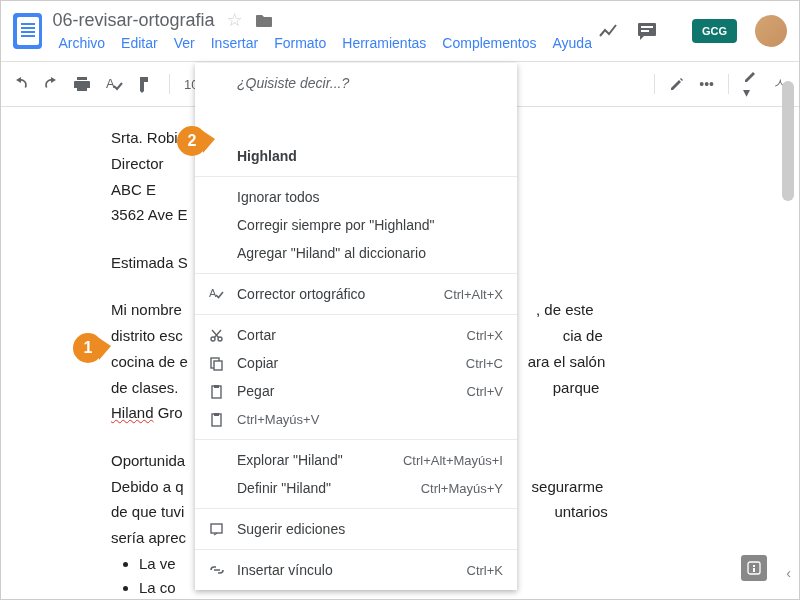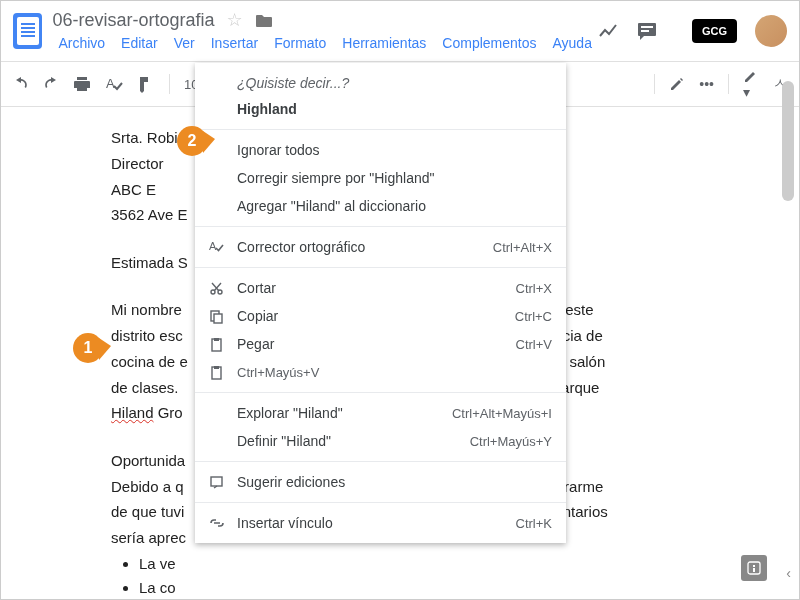--- a/index.html
+++ b/index.html
@@ -17,7 +17,7 @@
 .menubar span { padding: 2px 6px; cursor: pointer; font-family: 'Segoe UI', Arial, sans-serif; }
 .header-right { display: flex; align-items: center; gap: 18px; }
 .icon-btn { color: #5f6368; font-size: 20px; }
-.share-btn { background: #000000; color: #fff; padding: 6px 10px; border-radius: 4px; font-size: 11px; font-weight: bold; margin-left: 16px; }
+.share-btn { background: #0f766e; color: #fff; padding: 6px 10px; border-radius: 4px; font-size: 11px; font-weight: bold; margin-left: 16px; }
 .avatar { width: 32px; height: 32px; border-radius: 50%; background: linear-gradient(135deg, #d4a574, #c89060); }
 
 .toolbar { border-top: 1px solid #e0e0e0; border-bottom: 1px solid #e0e0e0; padding: 6px 12px; display: flex; align-items: center; gap: 14px; color: #5f6368; font-size: 14px; }

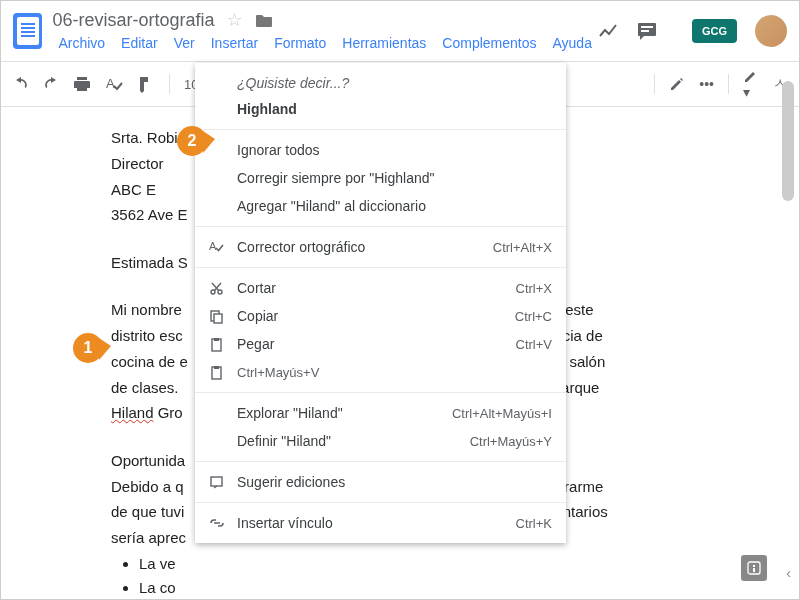--- a/index.html
+++ b/index.html
@@ -31,7 +31,7 @@
 .bullets { margin: 4px 0 16px 28px; }
 .bullets li { list-style: disc; margin-bottom: 2px; }
 
-.context-menu { position: absolute; top: 62px; left: 194px; width: 371px; background: #fff; box-shadow: 0 2px 6px rgba(0,0,0,0.3); z-index: 100; font-size: 14px; color: #3c4043; padding: 6px 0; }
+.context-menu { position: absolute; top: 62px; left: 194px; width: 322px; background: #fff; box-shadow: 0 2px 6px rgba(0,0,0,0.3); z-index: 100; font-size: 14px; color: #3c4043; padding: 6px 0; }
 .cm-item { display: flex; align-items: center; padding: 5.5px 14px; cursor: pointer; min-height: 28px; }
 .cm-icon { width: 28px; display: inline-flex; align-items: center; justify-content: flex-start; color: #5f6368; font-size: 16px; }
 .cm-label { flex: 1; }

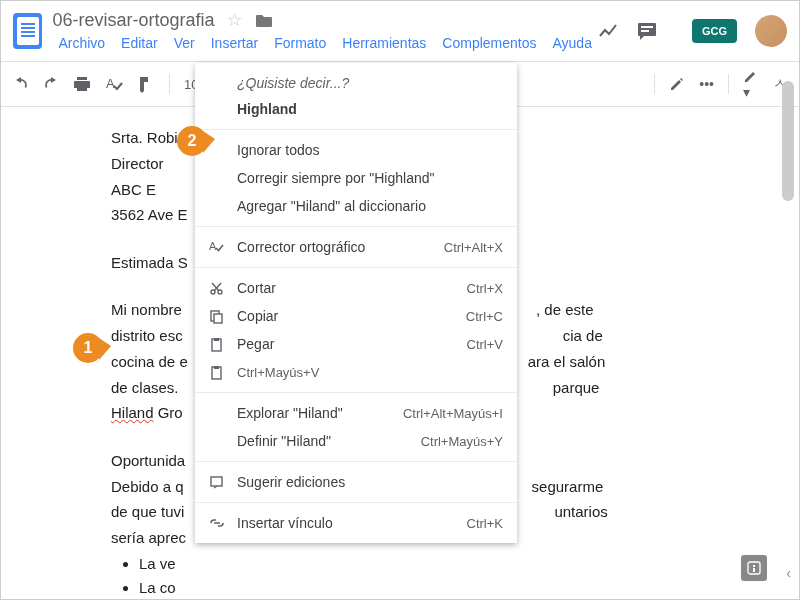--- a/index.html
+++ b/index.html
@@ -38,7 +38,7 @@
 .cm-shortcut { color: #5f6368; font-size: 13px; }
 .cm-sep { height: 1px; background: #e8eaed; margin: 6px 0; }
 .cm-header { font-style: italic; color: #5f6368; padding: 6px 14px 4px 42px; font-size: 14px; }
-.cm-bold { font-weight: bold; padding-left: 42px; }
+.cm-bold { font-weight: bold; padding-left: 42px; margin-top: 47px; }
 
 .callout { position: absolute; width: 30px; height: 30px; background: #ec8b22; border-radius: 50%; display: flex; align-items: center; justify-content: center; color: #fff; font-weight: bold; font-size: 16px; z-index: 200; }
 .callout::after { content: ''; position: absolute; width: 0; height: 0; }

